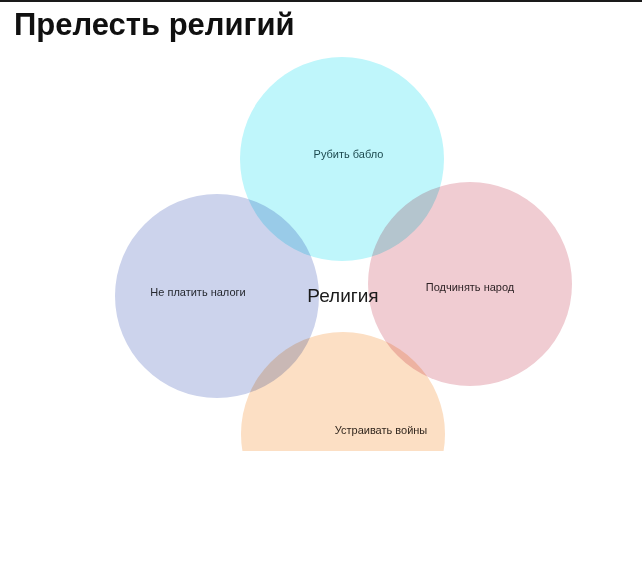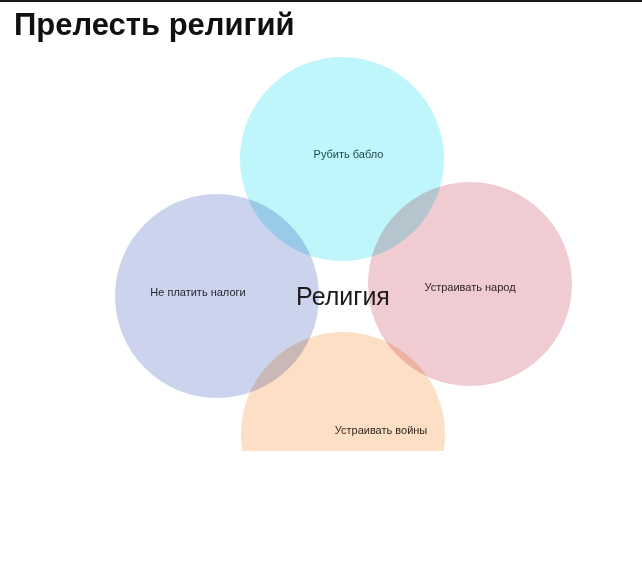--- a/index.html
+++ b/index.html
@@ -68,7 +68,7 @@
     left: 343px;
     top: 294px;
     transform: translate(-50%, -50%);
-    font-size: 25px;
+    font-size: 19px;
     color: #1b1b1b;
     white-space: nowrap;
     pointer-events: none;

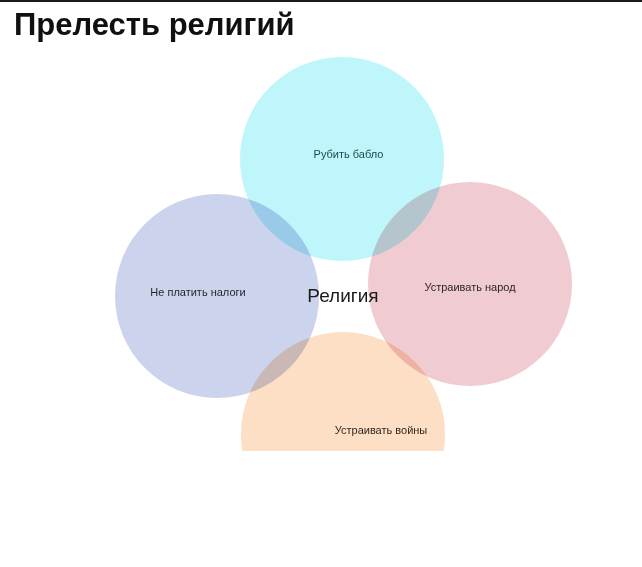--- a/index.html
+++ b/index.html
@@ -119,7 +119,7 @@
 
     <div class="venn-label" id="label-top">Рубить бабло</div>
     <div class="venn-label" id="label-left">Не платить налоги</div>
-    <div class="venn-label" id="label-right">Устраивать народ</div>
+    <div class="venn-label" id="label-right">Подчинять народ</div>
     <div class="venn-label" id="label-bottom">Устраивать войны</div>
 
     <div id="center-label">Религия</div>

